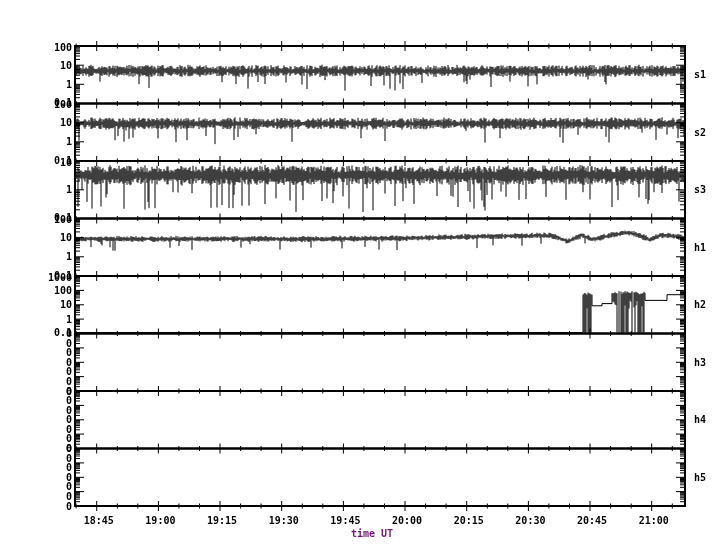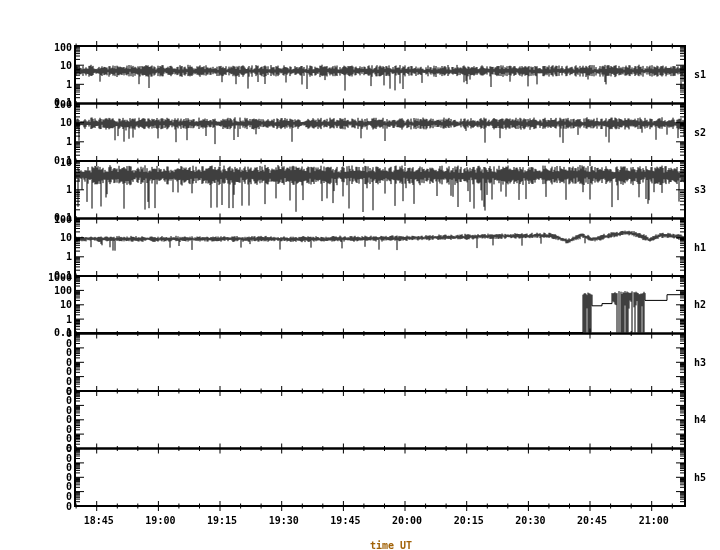--- a/index.html
+++ b/index.html
@@ -4,7 +4,7 @@
 <style>
   html,body{margin:0;padding:0;background:#fff;}
   .stage{position:relative;width:720px;height:550px;background:#fff;overflow:hidden;
-         font-family:"DejaVu Sans Mono", monospace;color:#a16207;border-radius:22px;}
+         font-family:"DejaVu Sans Mono", monospace;color:#701a75;border-radius:22px;}
   .title,.subtitle{position:absolute;left:0;width:712px;text-align:center;
          font:bold 10px "DejaVu Sans Mono", monospace;white-space:pre;}
   .title{top:9px;}

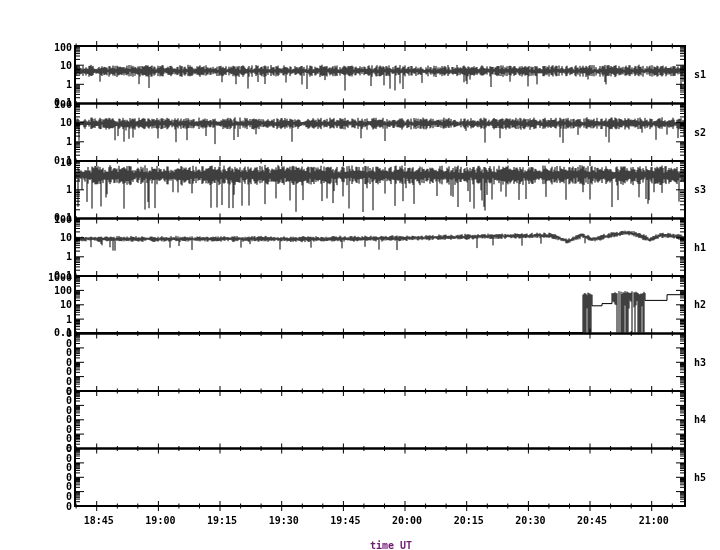--- a/index.html
+++ b/index.html
@@ -9,8 +9,8 @@
          font:bold 10px "DejaVu Sans Mono", monospace;white-space:pre;}
   .title{top:9px;}
   .subtitle{top:27px;}
-  .xlabel{position:absolute;left:391px;top:528px;transform:translateX(-50%);
-         font:bold 10px "DejaVu Sans Mono", monospace;white-space:pre;margin-top:12px;}
+  .xlabel{position:absolute;left:372px;top:528px;transform:translateX(-50%);
+         font:bold 10px "DejaVu Sans Mono", monospace;white-space:pre;}
   svg{position:absolute;left:0;top:0;}
   svg text{font:bold 10px "DejaVu Sans Mono", monospace;fill:#000;}
 </style>

